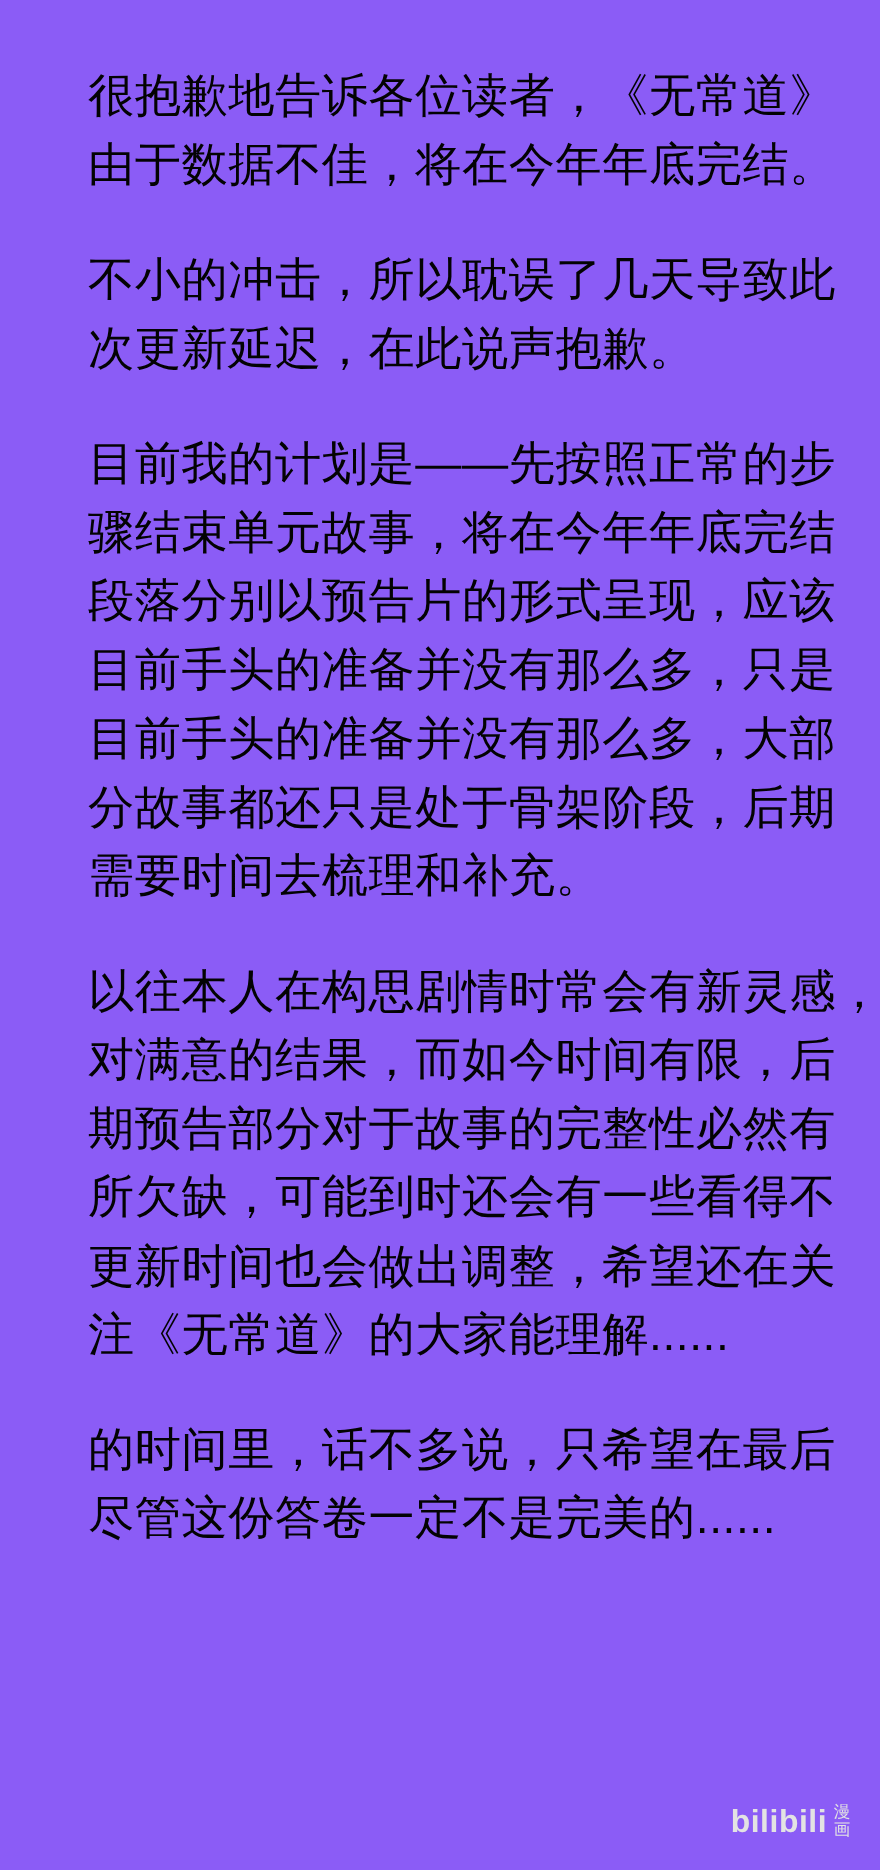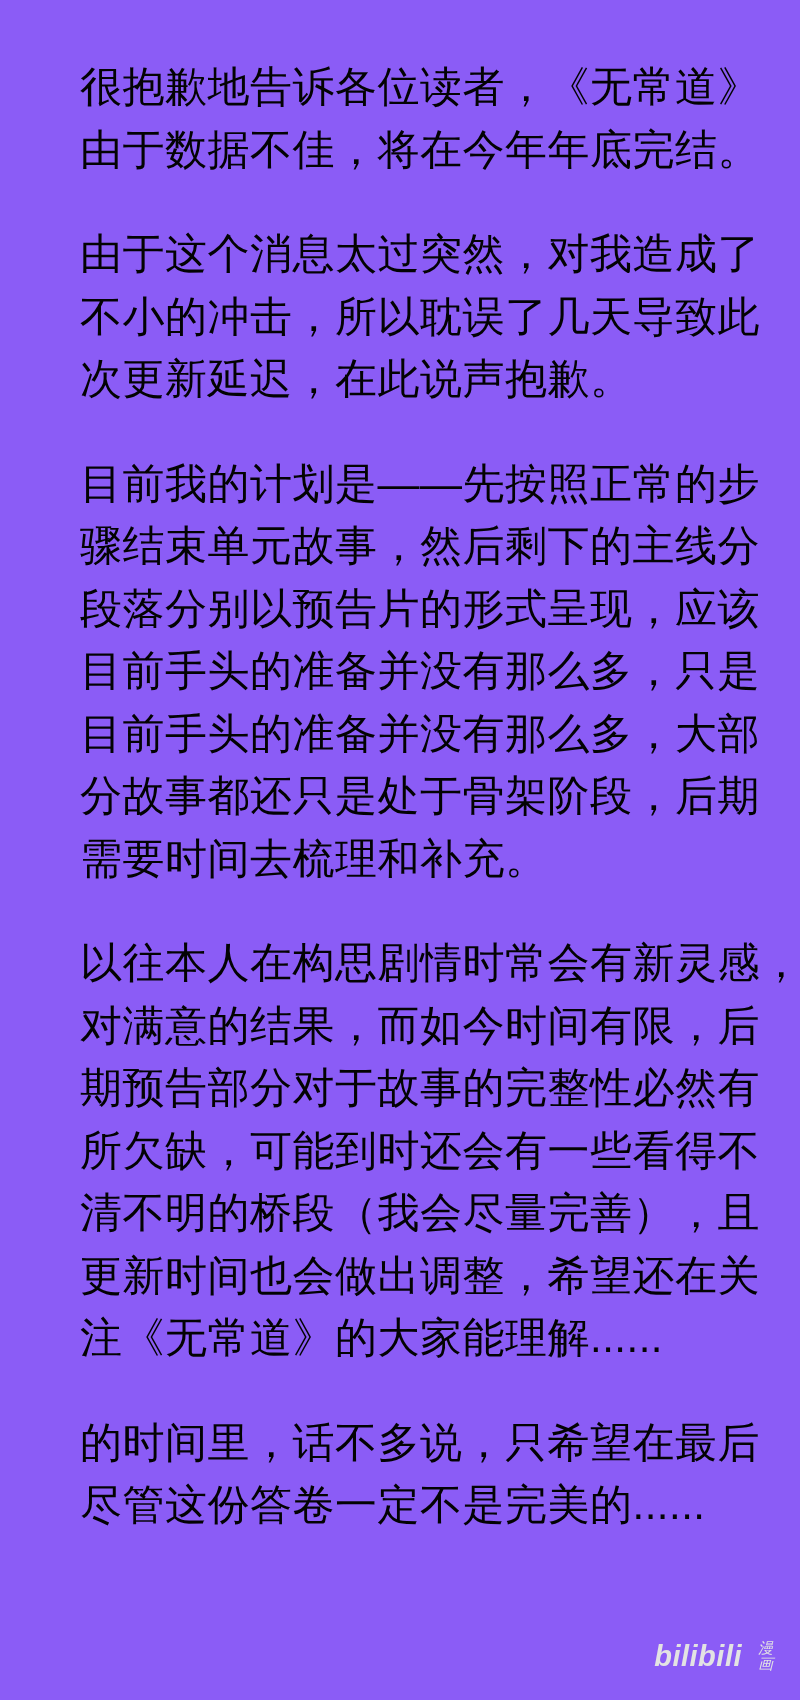--- a/index.html
+++ b/index.html
@@ -65,7 +65,6 @@
     </div>
 
     <div class="para">
-      <div class="line">由于这个消息太过突然，对我造成了</div>
       <div class="line">不小的冲击，所以耽误了几天导致此</div>
       <div class="line">次更新延迟，在此说声抱歉。</div>
     </div>

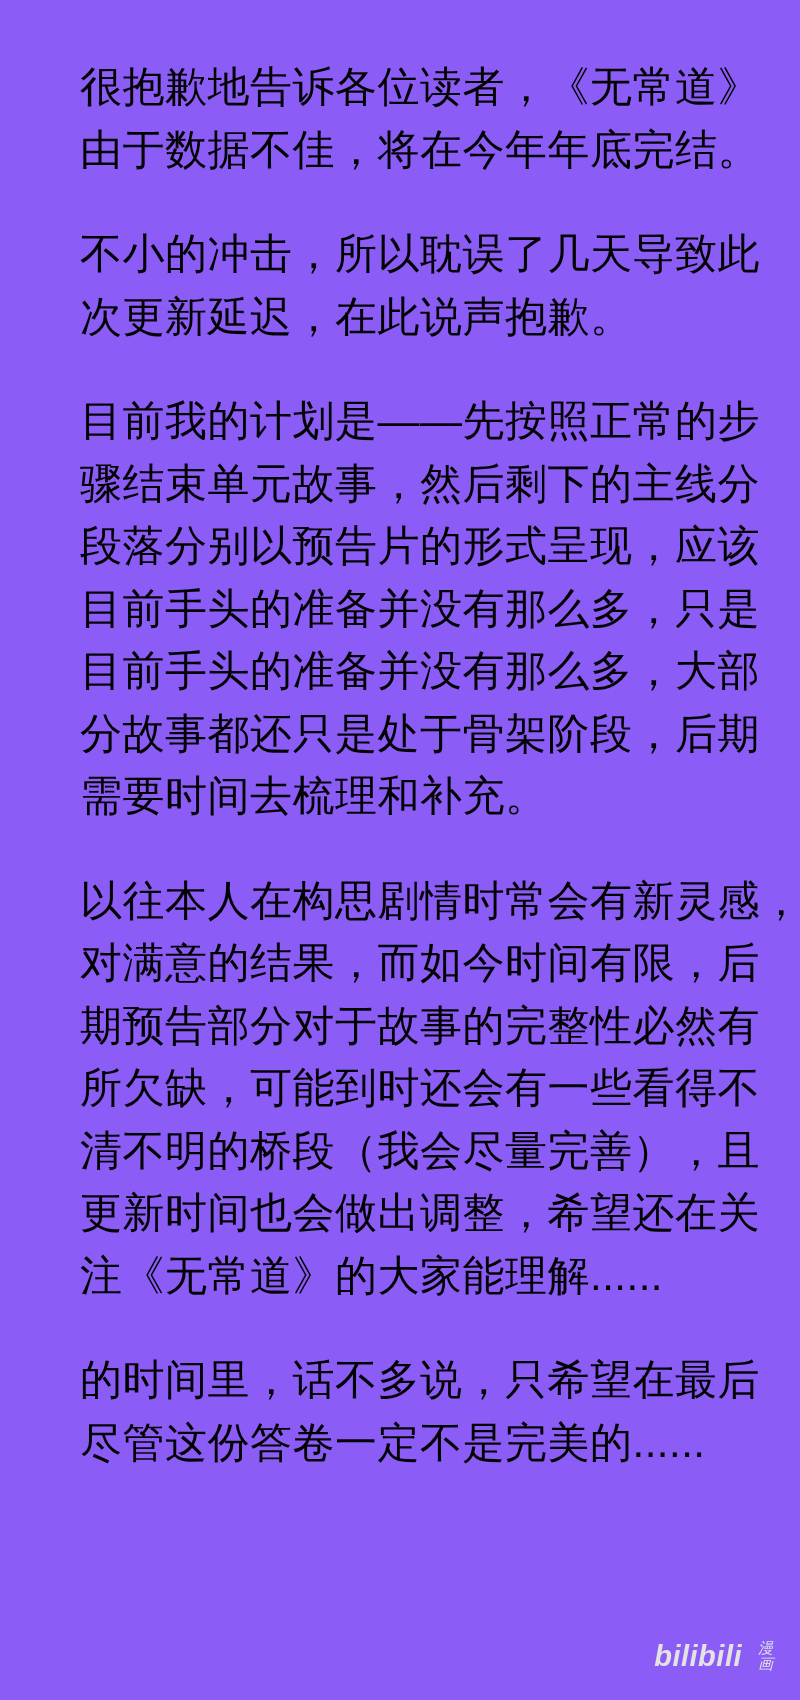--- a/index.html
+++ b/index.html
@@ -71,7 +71,7 @@
 
     <div class="para">
       <div class="line">目前我的计划是——先按照正常的步</div>
-      <div class="line">骤结束单元故事，然后剩下的主线分</div>
+      <div class="line">骤结束单元故事，将在今年年底完结</div>
       <div class="line">段落分别以预告片的形式呈现，应该</div>
       <div class="line">目前手头的准备并没有那么多，只是</div>
       <div class="line">目前手头的准备并没有那么多，大部</div>

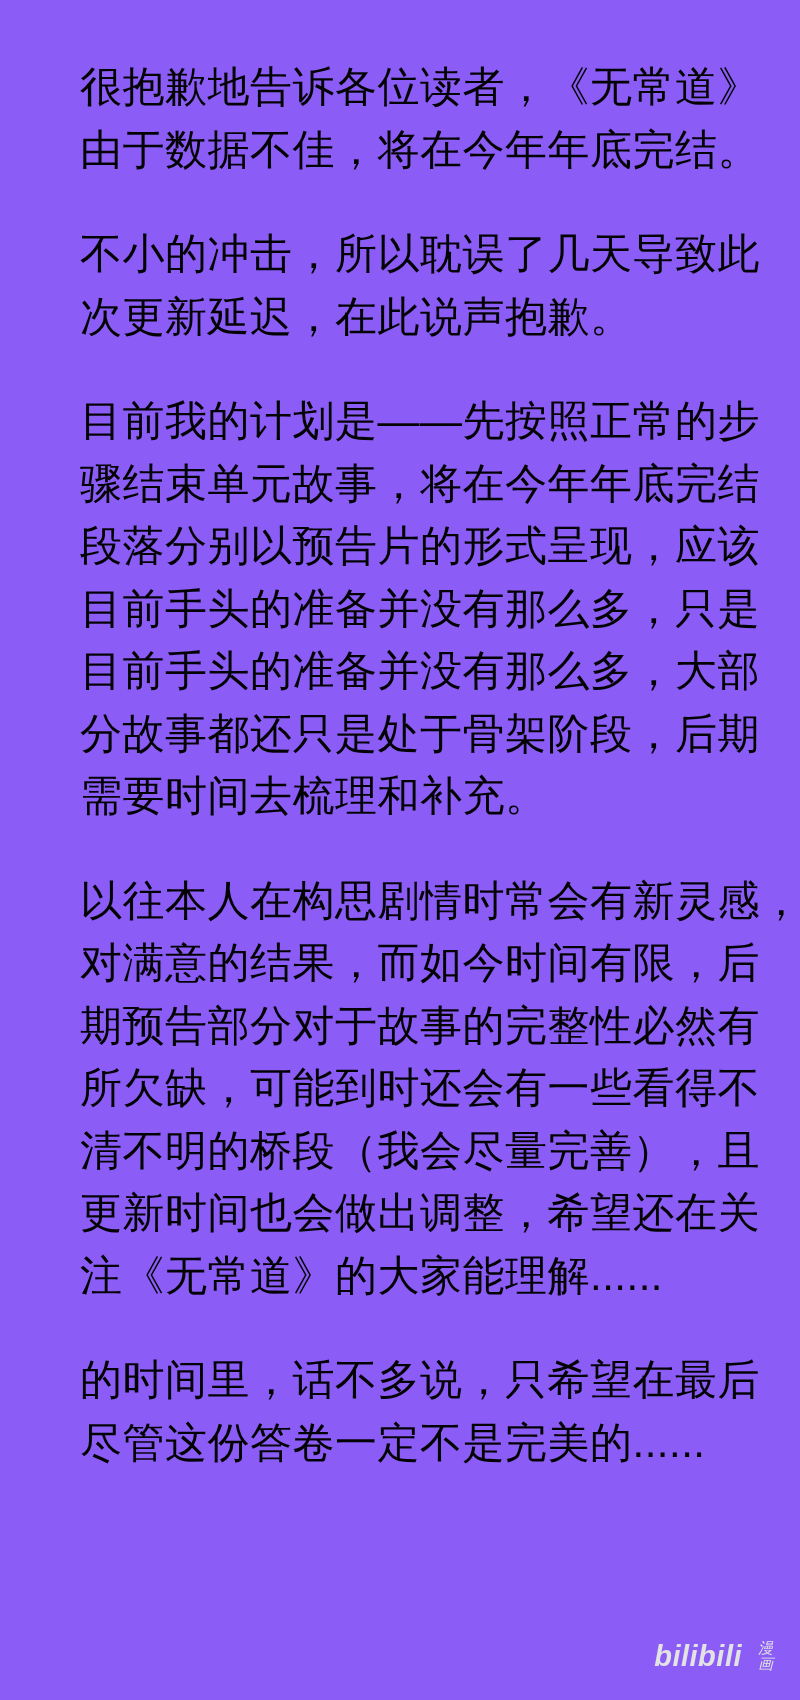--- a/index.html
+++ b/index.html
@@ -84,7 +84,6 @@
       <div class="line">对满意的结果，而如今时间有限，后</div>
       <div class="line">期预告部分对于故事的完整性必然有</div>
       <div class="line">所欠缺，可能到时还会有一些看得不</div>
-      <div class="line">清不明的桥段（我会尽量完善），且</div>
       <div class="line">更新时间也会做出调整，希望还在关</div>
       <div class="line">注《无常道》的大家能理解......</div>
     </div>

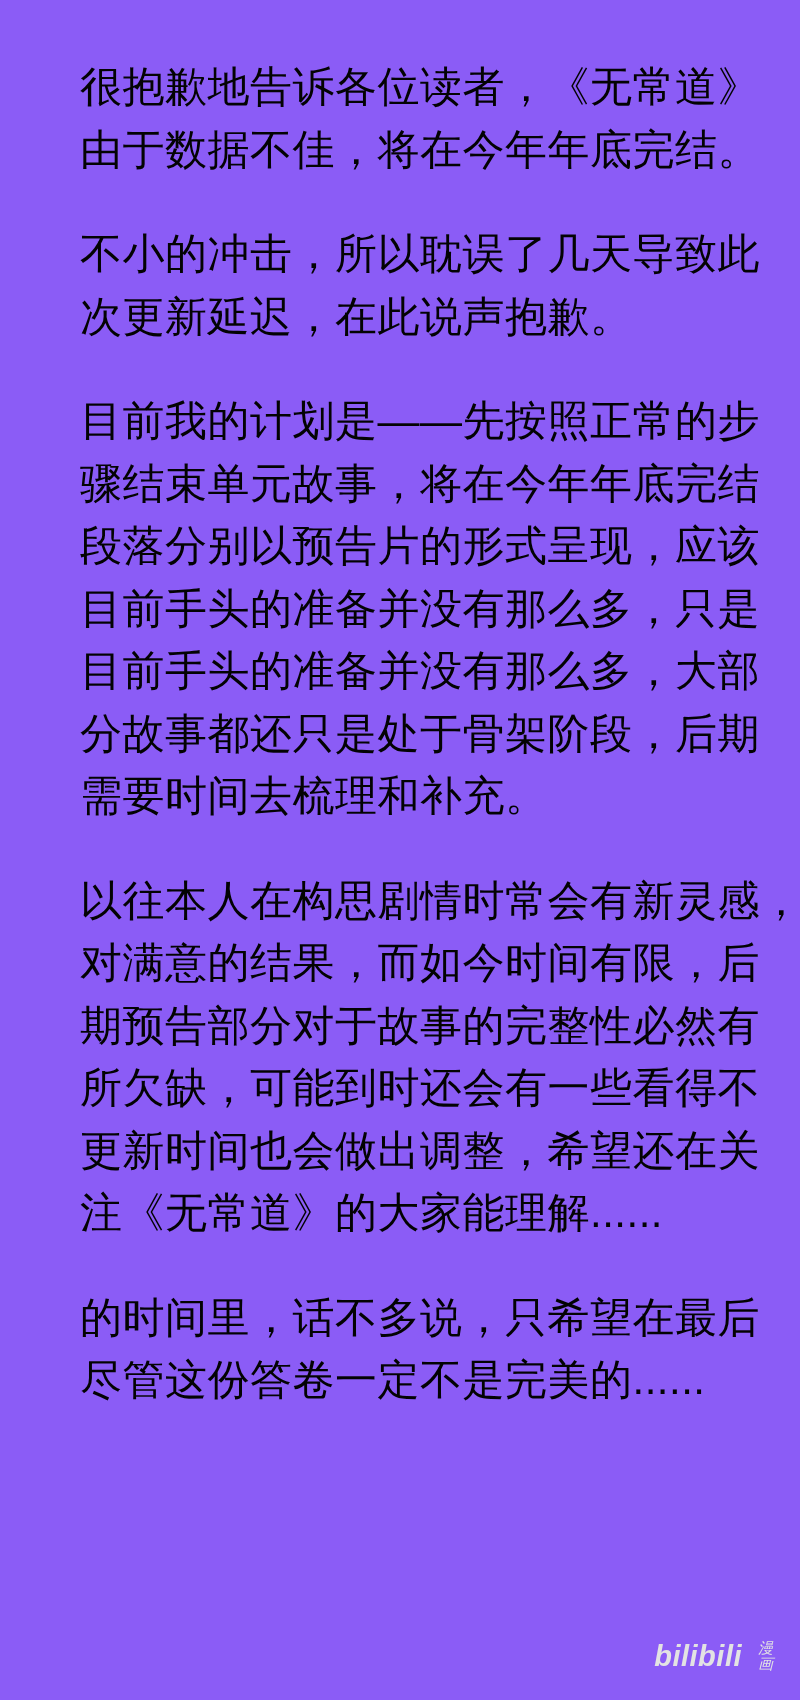--- a/index.html
+++ b/index.html
@@ -34,10 +34,9 @@
     bottom: 28px;
     display: flex;
     align-items: center;
-    gap: 16px;
+    gap: 6px;
     color: #e3e3e3;
     user-select: none;
-    font-style: italic;
   }
   .wm-brand {
     font-size: 29px;

